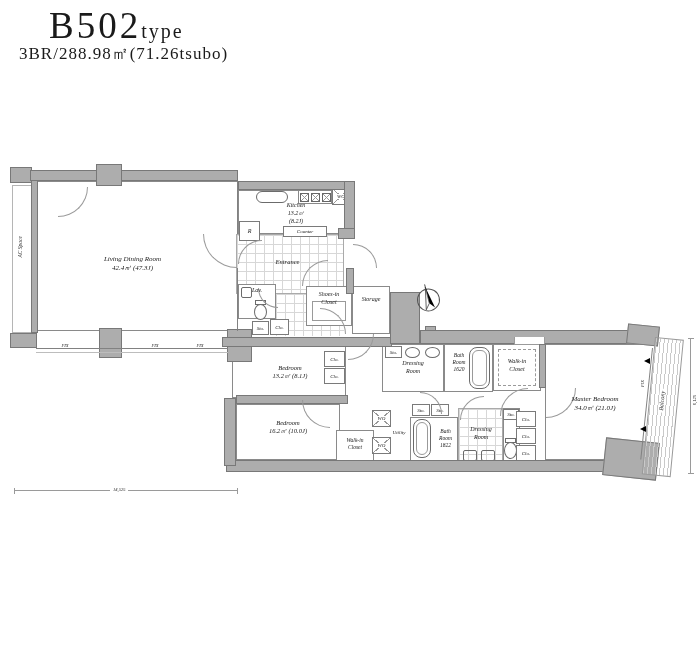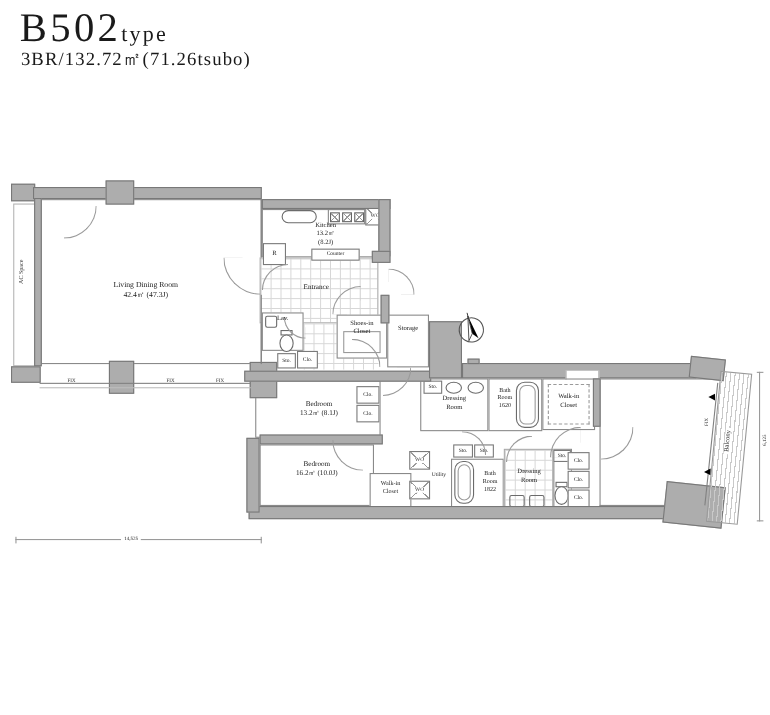--- a/index.html
+++ b/index.html
@@ -32,7 +32,7 @@
 <body>
 
 <div class="abs" style="left:18px;top:4px;">
-  <span style="font-size:37px;letter-spacing:3px;">B502</span><span style="font-size:20px;letter-spacing:2px;">type</span>
+  <span style="font-size:37px;letter-spacing:3px;margin-left:31px;">B502</span><span style="font-size:20px;letter-spacing:2px;">type</span>
 </div>
 <div class="abs" style="left:19px;top:42px;font-size:17px;letter-spacing:1px;">3BR/132.72㎡(71.26tsubo)</div>
 

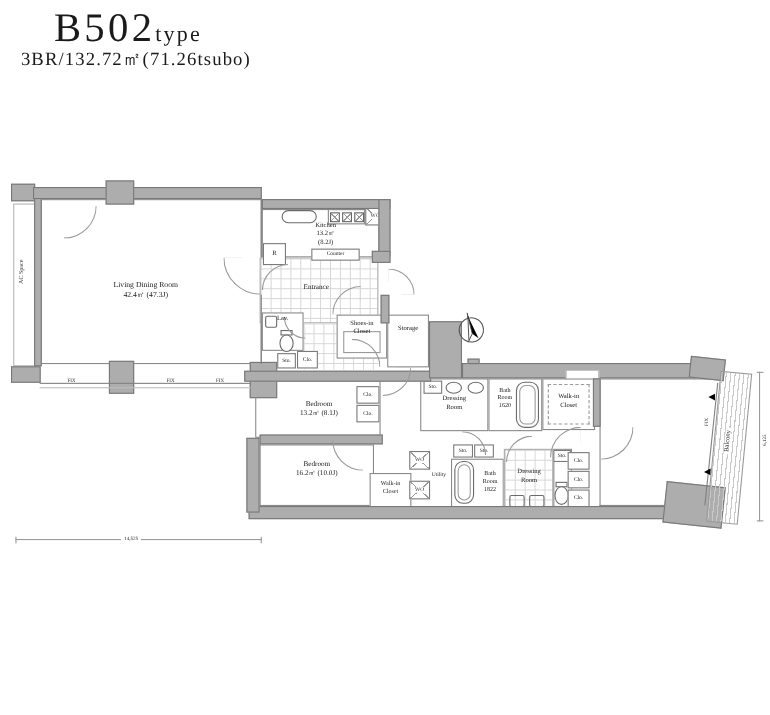--- a/index.html
+++ b/index.html
@@ -34,7 +34,7 @@
 <div class="abs" style="left:18px;top:4px;">
   <span style="font-size:37px;letter-spacing:3px;margin-left:31px;">B502</span><span style="font-size:20px;letter-spacing:2px;">type</span>
 </div>
-<div class="abs" style="left:19px;top:42px;font-size:17px;letter-spacing:1px;">3BR/132.72㎡(71.26tsubo)</div>
+<div class="abs" style="left:19px;top:42px;font-size:17px;letter-spacing:1px;">3BR/288.98㎡(71.26tsubo)</div>
 
 <div class="abs" style="left:0;top:0;width:700px;height:650px;">
 

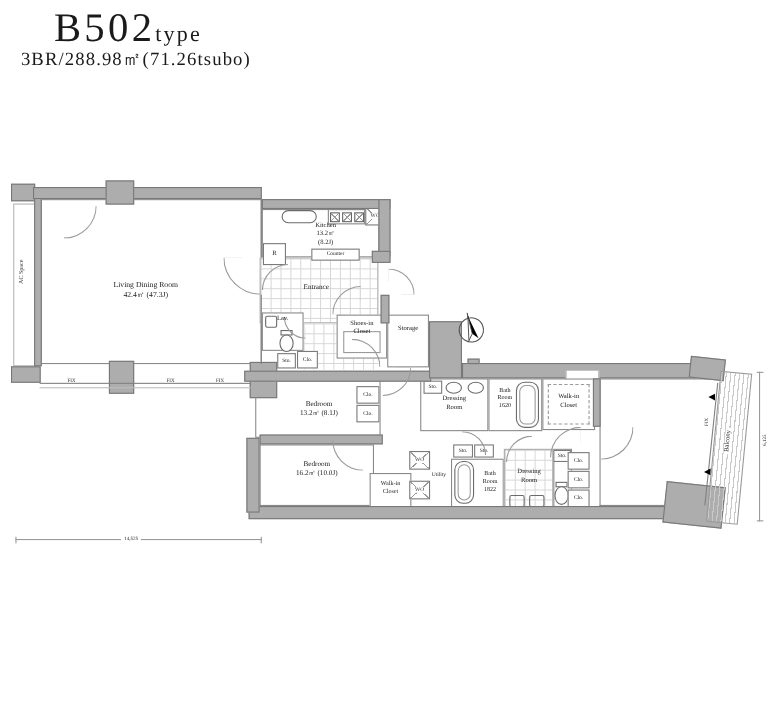--- a/index.html
+++ b/index.html
@@ -36,7 +36,7 @@
 </div>
 <div class="abs" style="left:19px;top:42px;font-size:17px;letter-spacing:1px;">3BR/288.98㎡(71.26tsubo)</div>
 
-<div class="abs" style="left:0;top:0;width:700px;height:650px;">
+<div class="abs" style="left:0;top:0;width:700px;height:650px;font-style:italic;">
 
   <div class="room" style="left:12px;top:185px;width:20px;height:148px;border-color:#b5b5b5;">
     <span class="vtext abs" style="left:4px;top:50px;font-size:5.5px;color:#333;">AC Space</span>

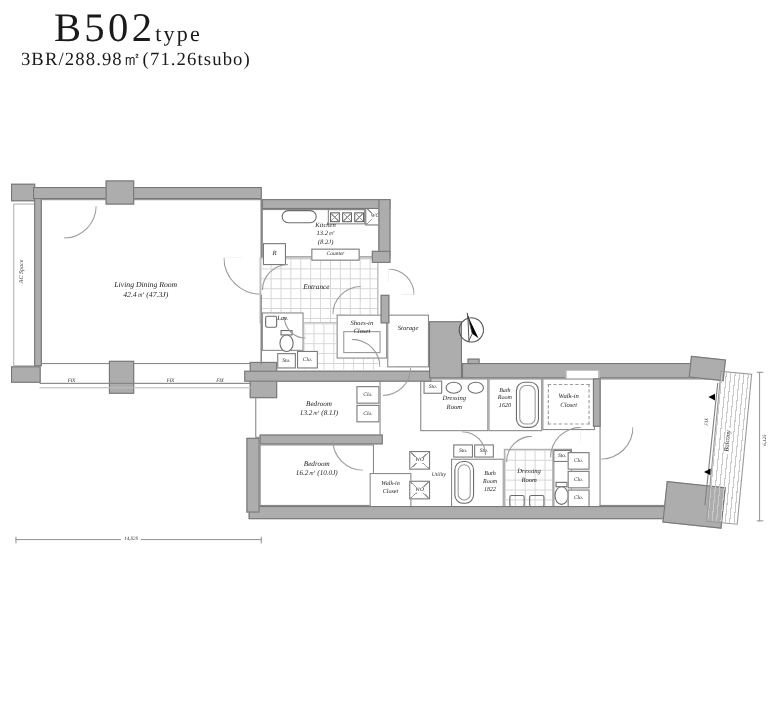--- a/index.html
+++ b/index.html
@@ -232,6 +232,10 @@
     <div>Dressing</div>
       <div>Room</div>
   </div>
+  <div class="lbl" style="left:540px;top:395px;width:110px;">
+    <div>Master Bedroom</div>
+      <div>34.0㎡  (21.0J)</div>
+  </div>
   <div class="lbl tiny" style="left:50px;top:343px;width:30px;font-size:4.5px;">FIX</div>
   <div class="lbl tiny" style="left:140px;top:343px;width:30px;font-size:4.5px;">FIX</div>
   <div class="lbl tiny" style="left:185px;top:343px;width:30px;font-size:4.5px;">FIX</div>

